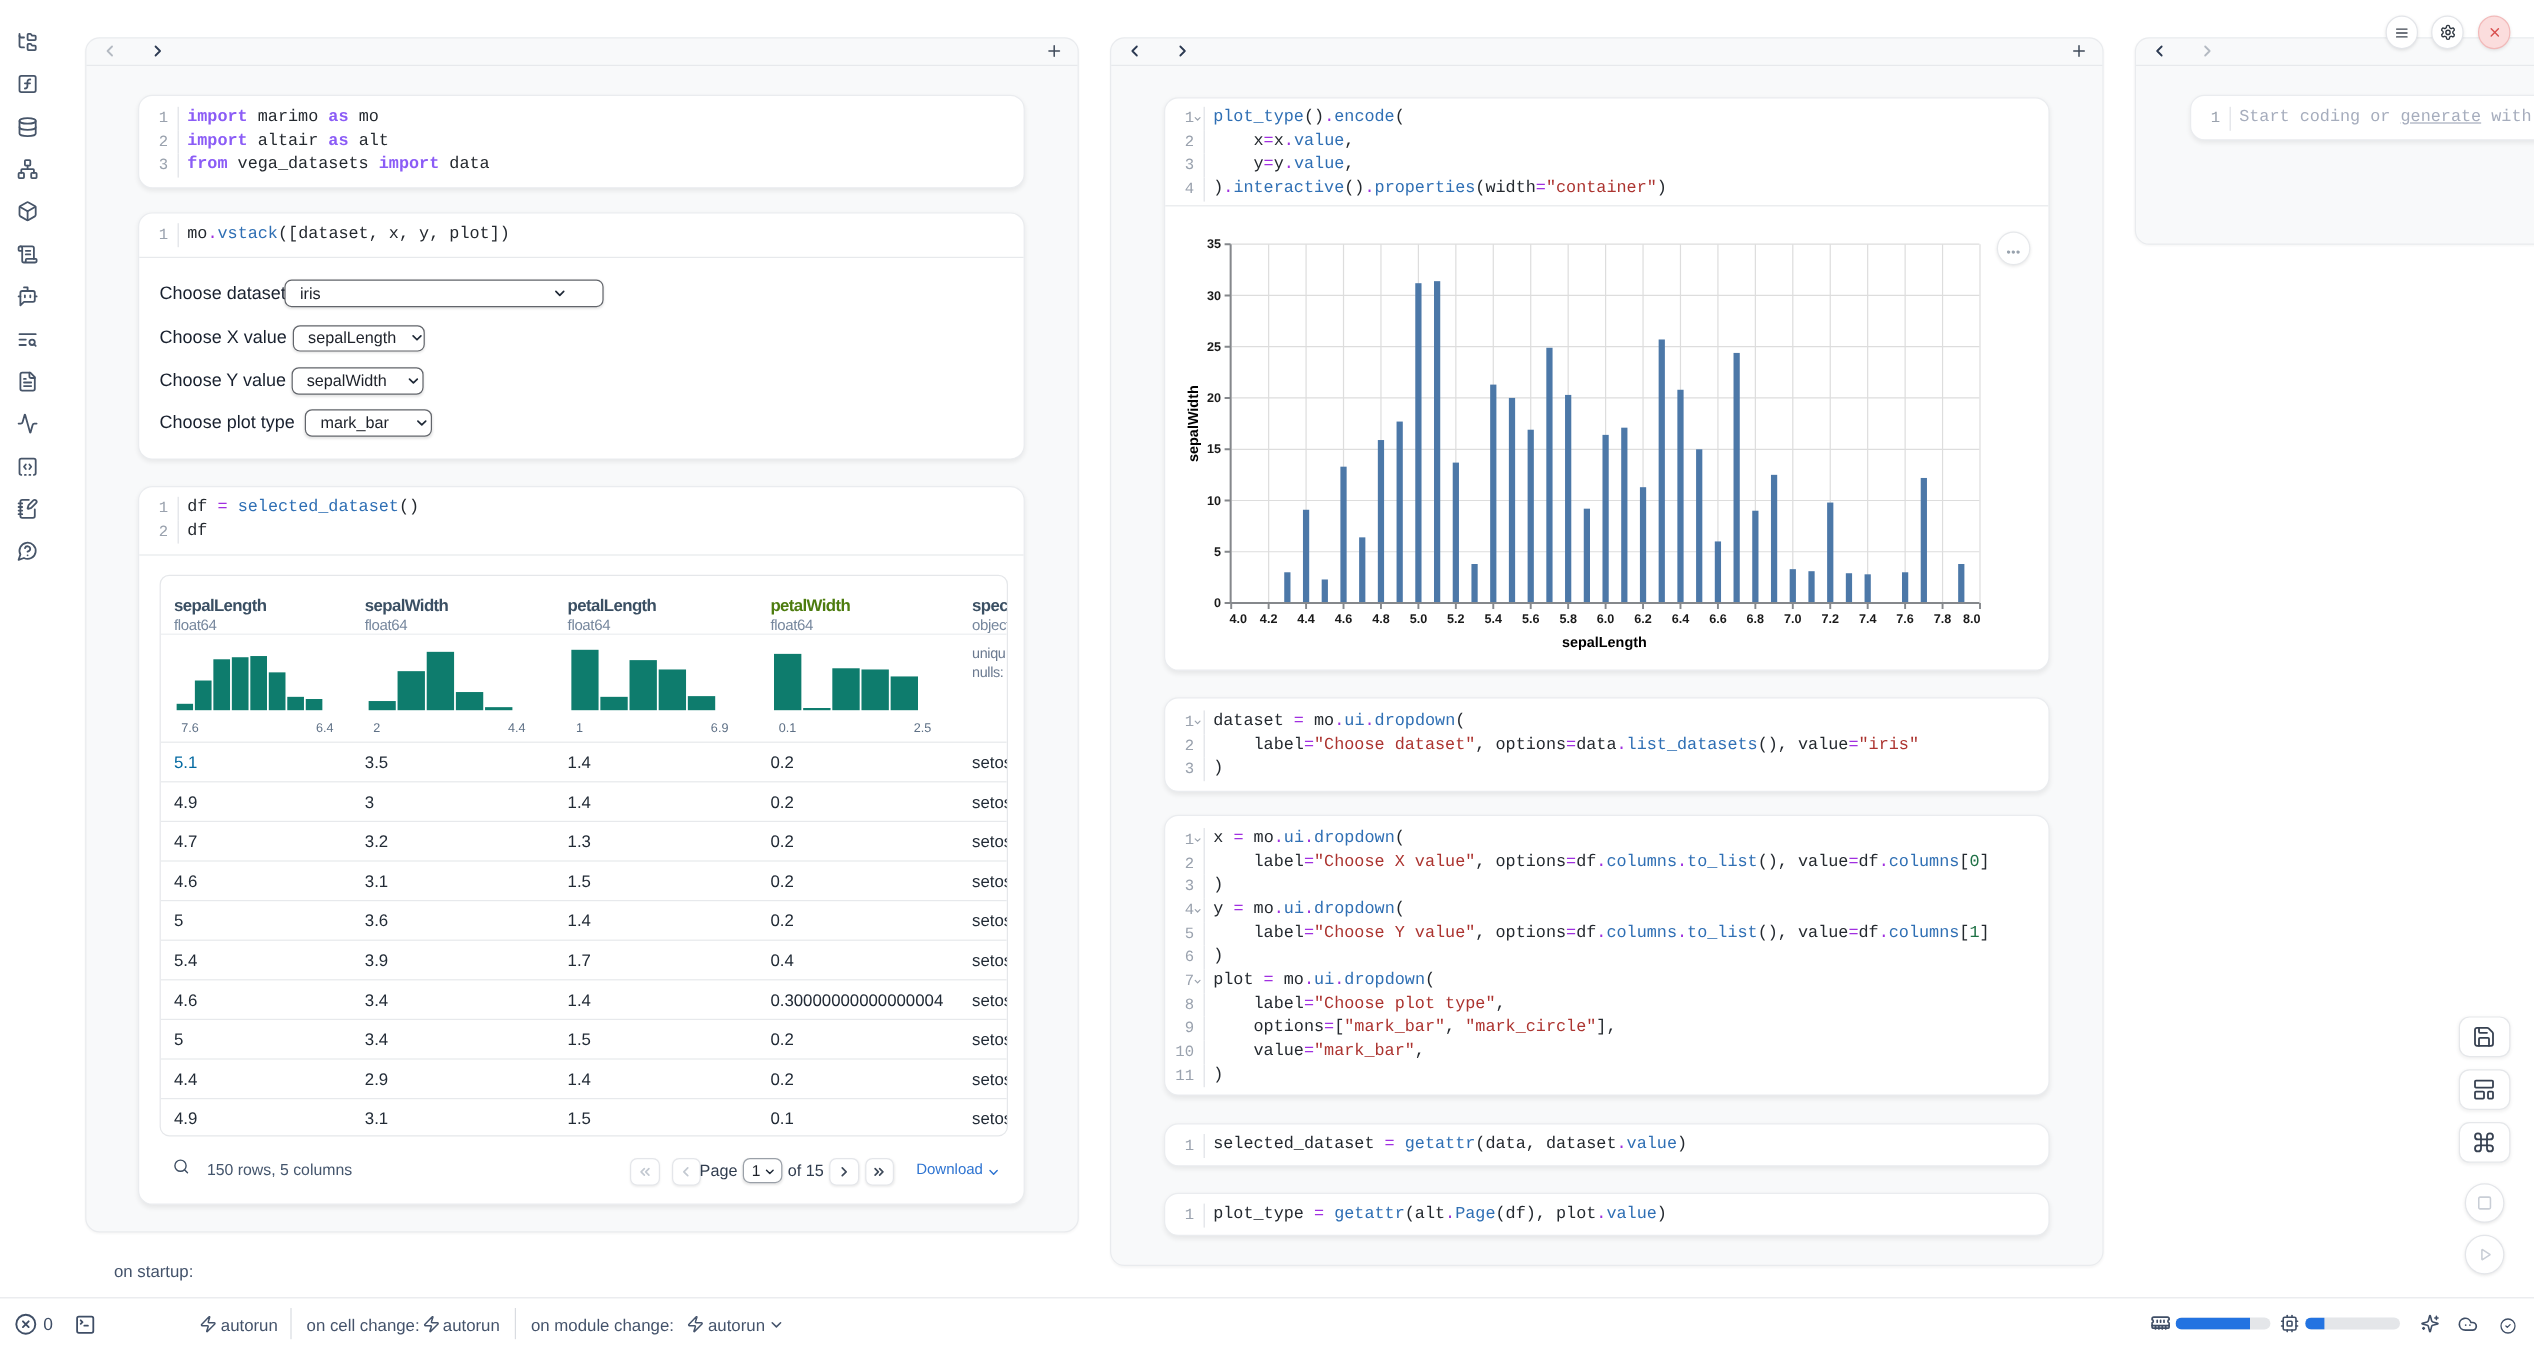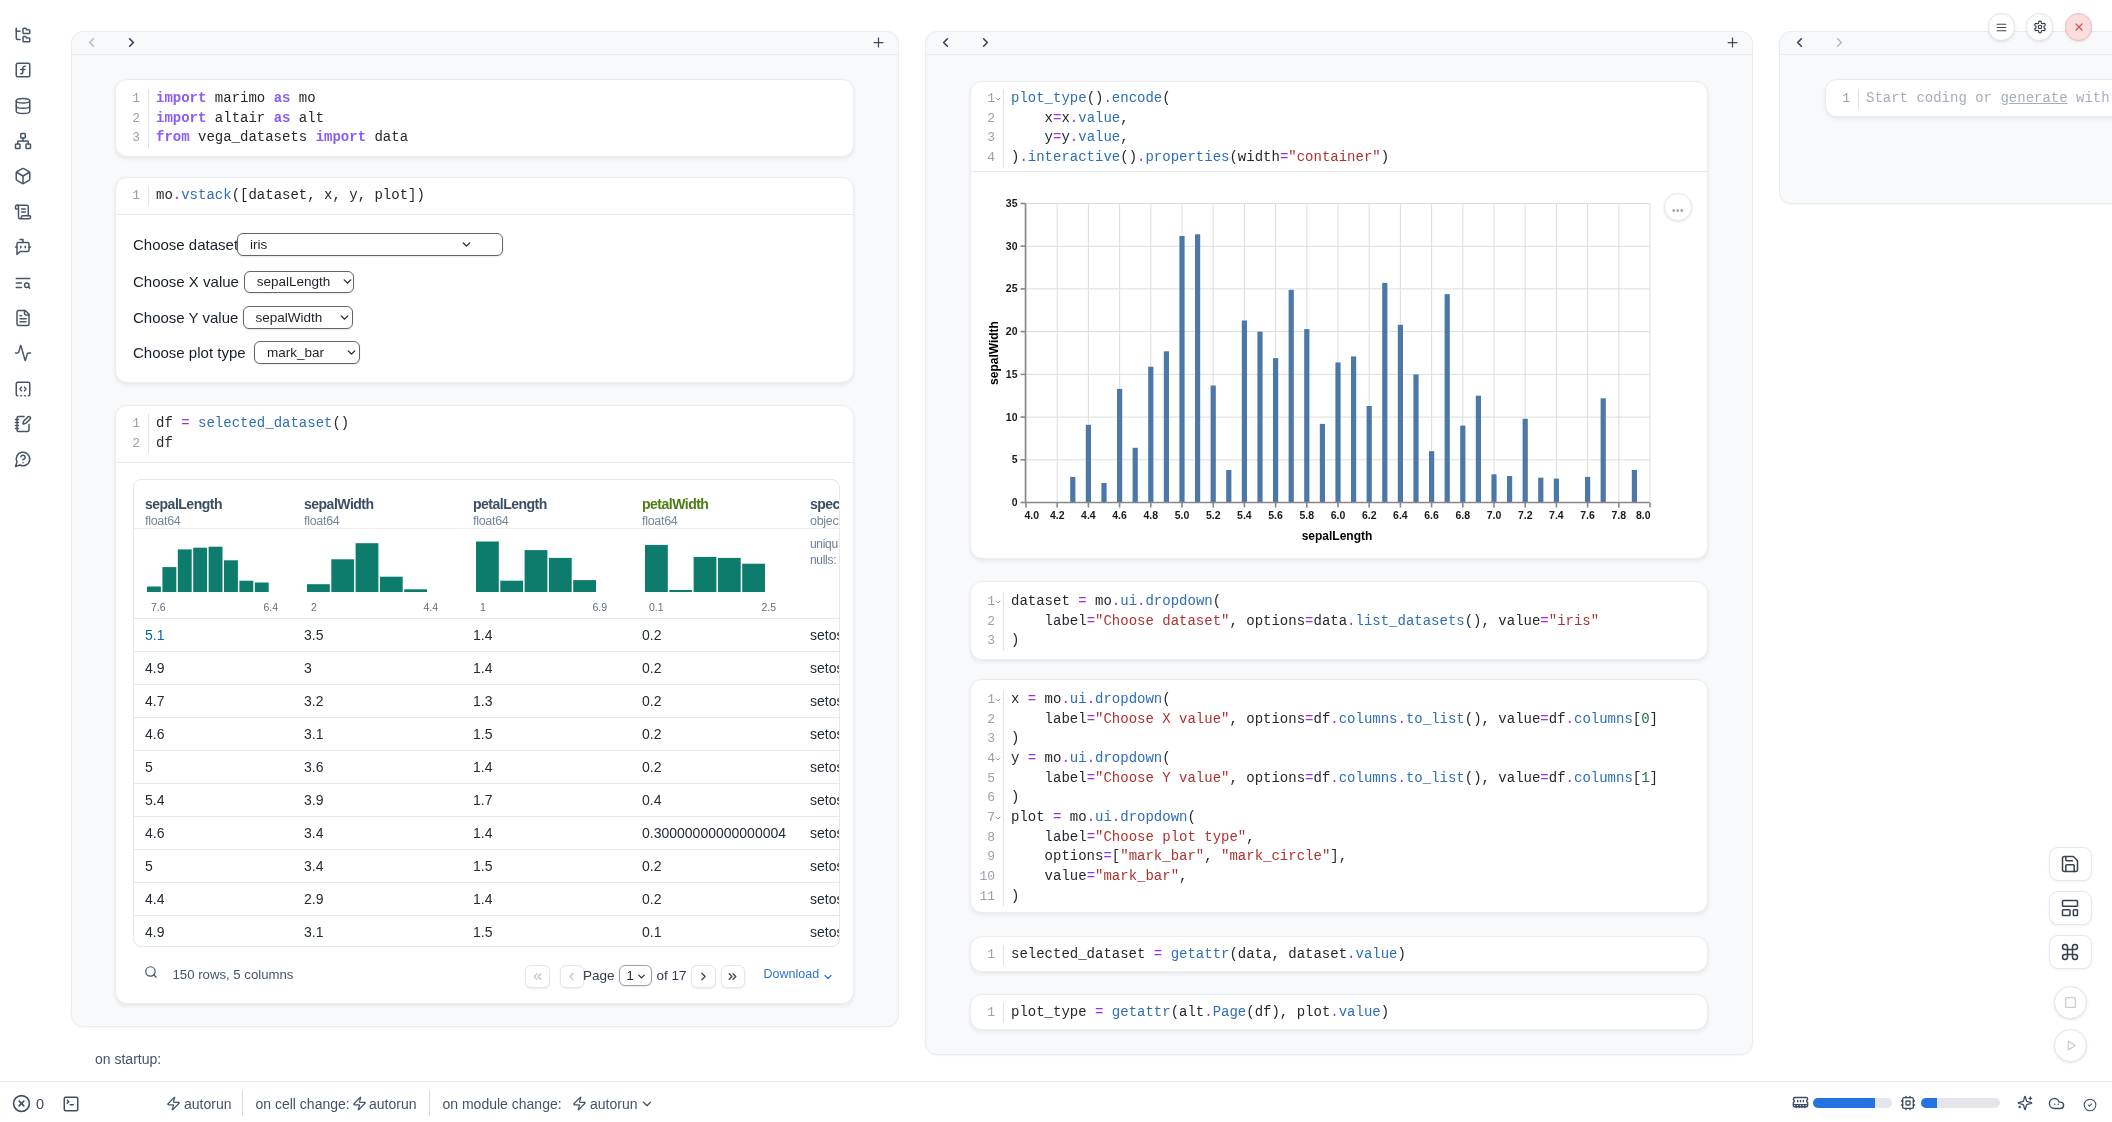--- a/index.html
+++ b/index.html
@@ -299,7 +299,7 @@
     <svg style="position:absolute;left:520px;top:565px" width="11" height="11" viewBox="0 0 24 24" fill="none" stroke="#1f2937" stroke-width="2.6" stroke-linecap="round" stroke-linejoin="round">
       <path d="m6 9 6 6 6-6"></path>
     </svg>
-    <div style="position:absolute;left:540.5px;top:561.5px;font-size:13.5px;color:#303c4e">of 17</div>
+    <div style="position:absolute;left:540.5px;top:561.5px;font-size:13.5px;color:#303c4e">of 15</div>
     <div class="pbtn" style="left:575px;top:559px;width:24.5px;height:22.5px"></div>
     <svg style="position:absolute;left:580.75px;top:563.75px" width="13" height="13" viewBox="0 0 24 24" fill="none" stroke="#3f4a5a" stroke-width="2.6" stroke-linecap="round" stroke-linejoin="round">
       <path d="m9 18 6-6-6-6"></path>

